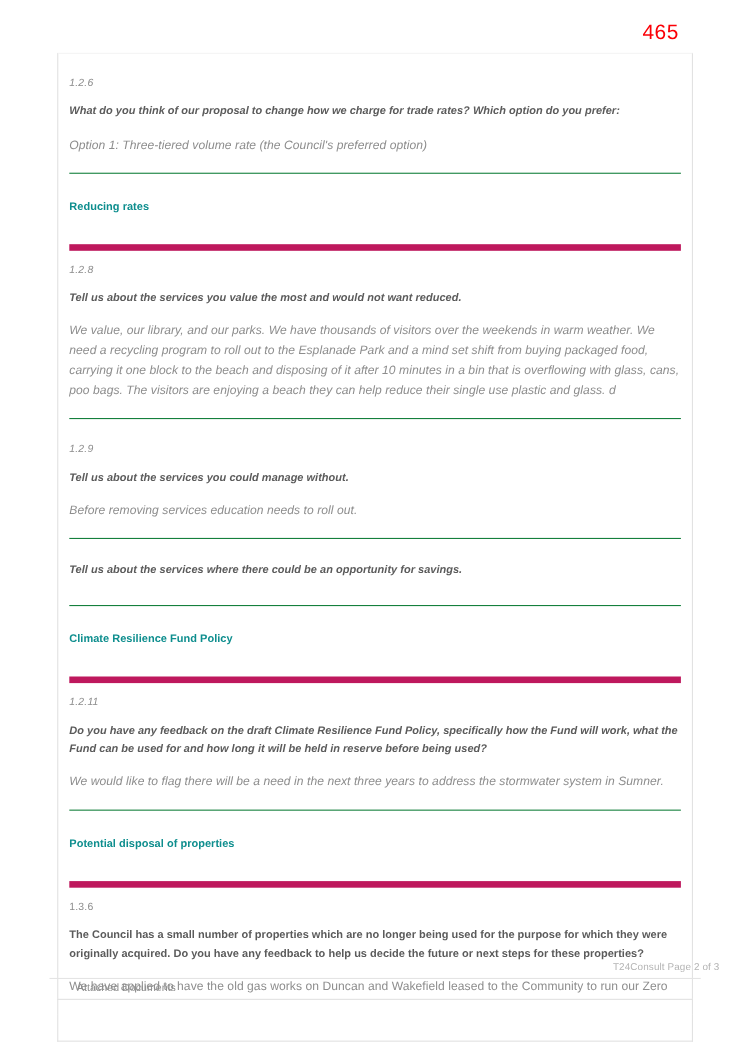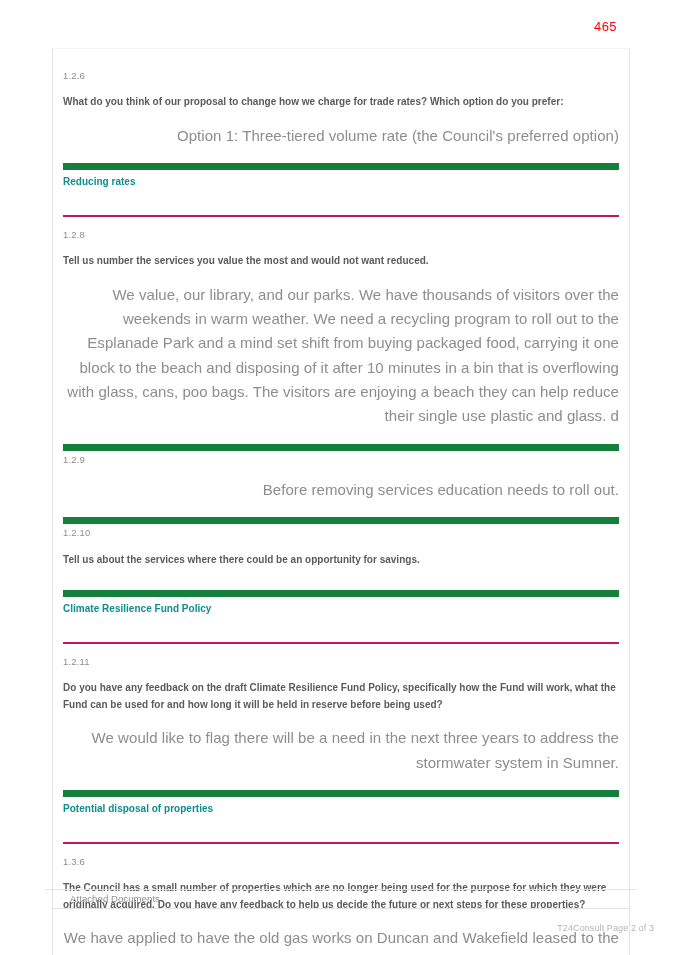--- a/index.html
+++ b/index.html
@@ -20,7 +20,7 @@
     position: absolute;
     top: 20px;
     right: 58px;
-    font-size: 13px;
+    font-size: 19px;
     font-weight: 400;
     color: #fb0007;
     letter-spacing: 0.4px;

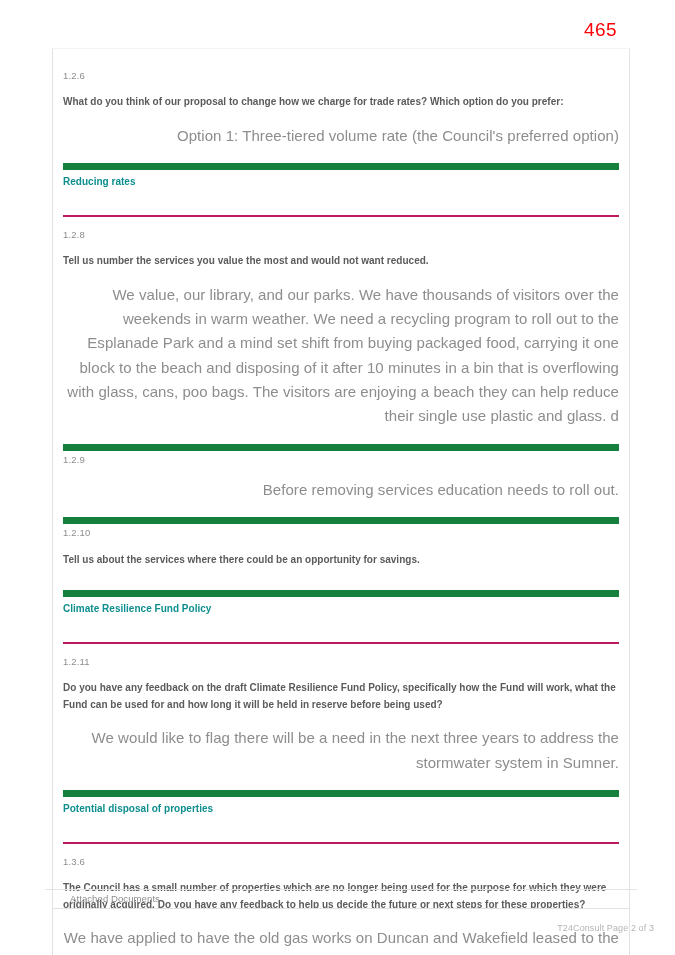--- a/index.html
+++ b/index.html
@@ -47,8 +47,9 @@
     padding: 0 0 9px 0;
   }
   .qa-block.with-rule {
-    border-bottom: 7px solid #15803d;
-    margin-bottom: 2px;
+    border-bottom: 1px solid #15803d;
+    margin-bottom: 21px;
+    font-style: italic;
   }
 
   .q-number {

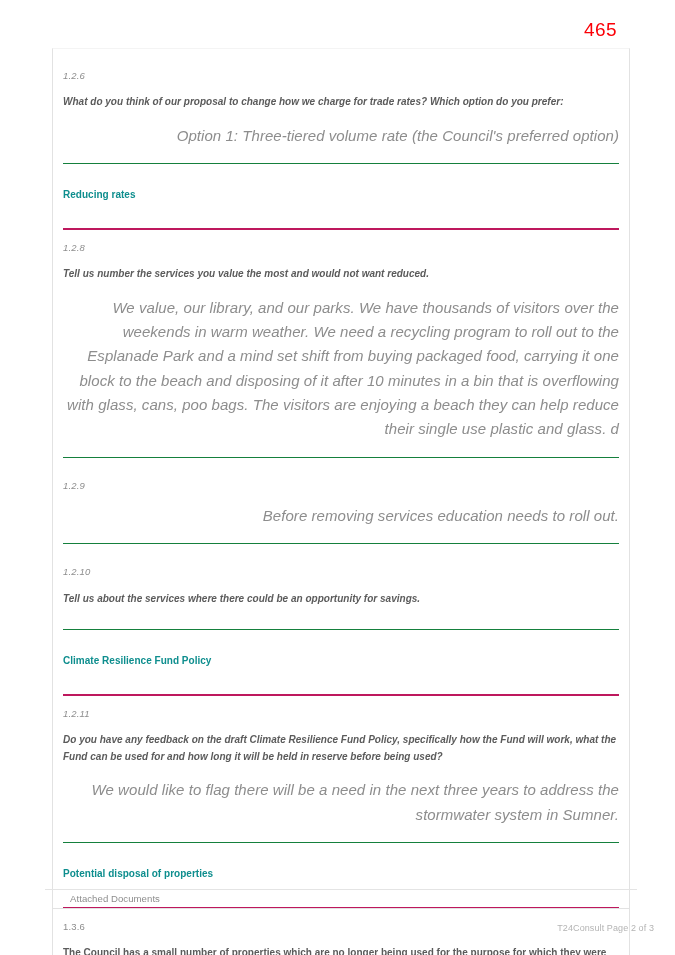--- a/index.html
+++ b/index.html
@@ -70,12 +70,11 @@
   }
 
   .a-text {
-    font-size: 15px;
+    font-size: 11px;
     color: #8d8d8d;
     line-height: 1.62;
     margin: 0 0 6px 0;
     letter-spacing: 0.05px;
-    text-align: right;
   }
 
   

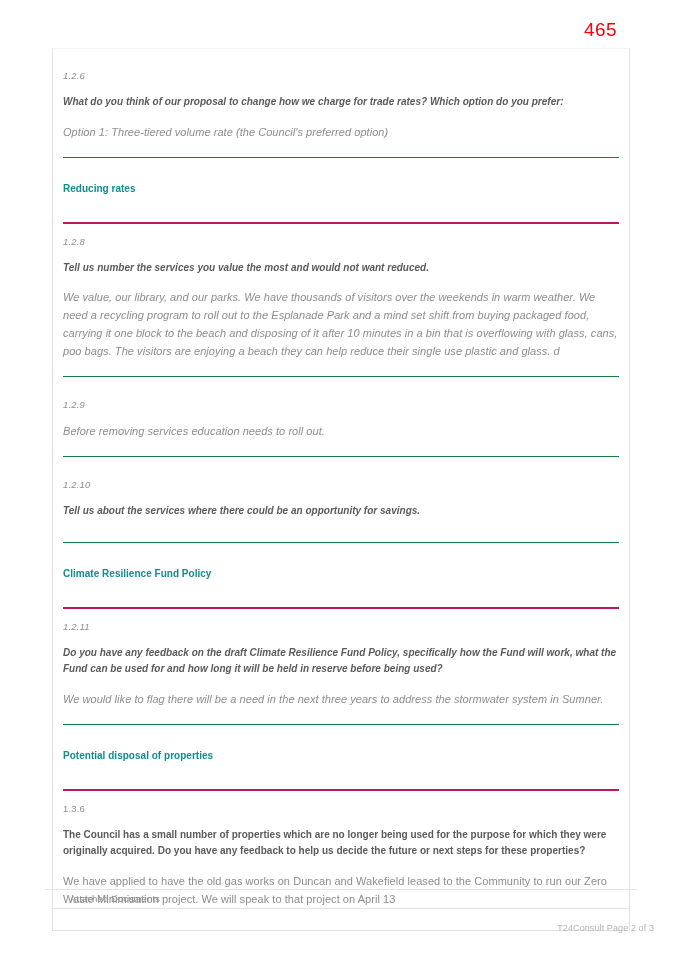--- a/index.html
+++ b/index.html
@@ -88,7 +88,7 @@
     letter-spacing: 0.02px;
   }
   .section-heading-wrap {
-    border-bottom: 2px solid #be185d;
+    border-bottom: 6px solid #be185d;
     margin-bottom: 11px;
     padding-bottom: 0;
   }

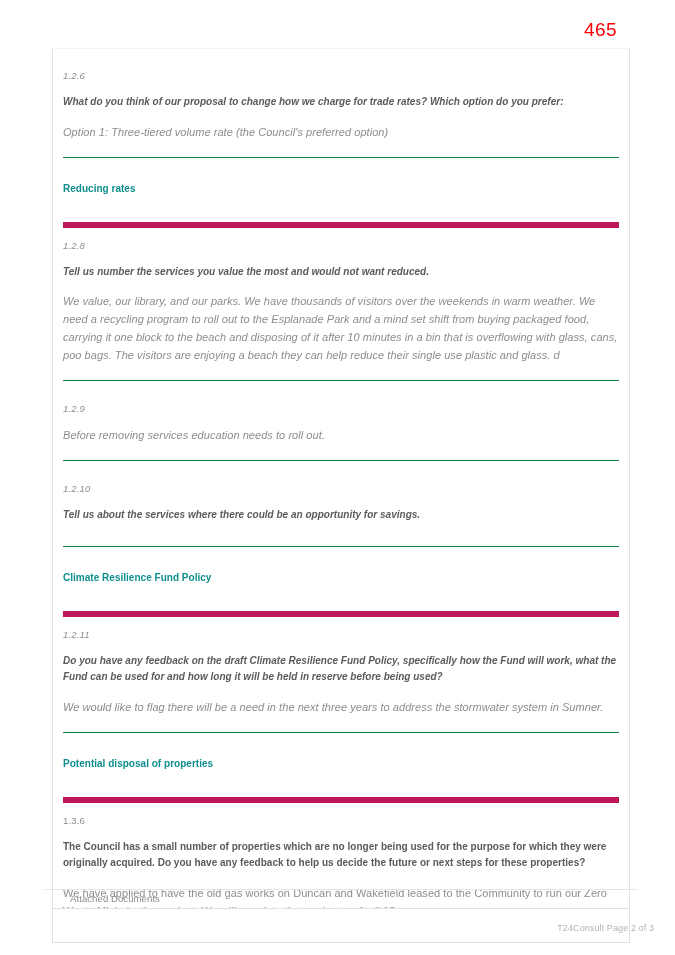--- a/index.html
+++ b/index.html
@@ -149,7 +149,7 @@
     </div>
     <div class="qa-block with-rule">
       <div class="q-number">1.2.8</div>
-      <div class="q-text">Tell us number the services you value the most and would not want reduced.</div>
+      <div class="q-text">Tell us about the services you value the most and would not want reduced.</div>
       <div class="a-text">We value, our library, and our parks.  We have thousands of visitors over the weekends in warm weather.   We need a recycling program to roll out to the Esplanade Park and a mind set shift from buying packaged food, carrying it one block to the beach and disposing of it after 10 minutes in a bin that is overflowing with glass, cans, poo bags.  The visitors are enjoying a beach they can help reduce their single use plastic and glass. d</div>
     </div>
     <div class="qa-block with-rule">

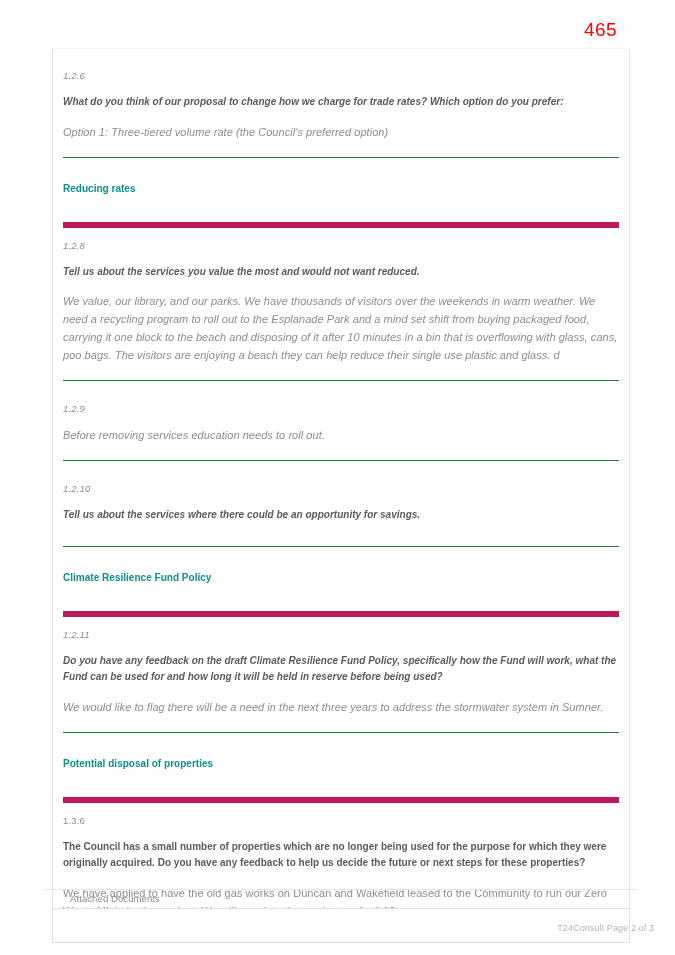--- a/index.html
+++ b/index.html
@@ -154,6 +154,7 @@
     </div>
     <div class="qa-block with-rule">
       <div class="q-number">1.2.9</div>
+      <div class="q-text">Tell us about the services you could manage without.</div>
       <div class="a-text">Before removing services education needs to roll out.</div>
     </div>
     <div class="qa-block with-rule">

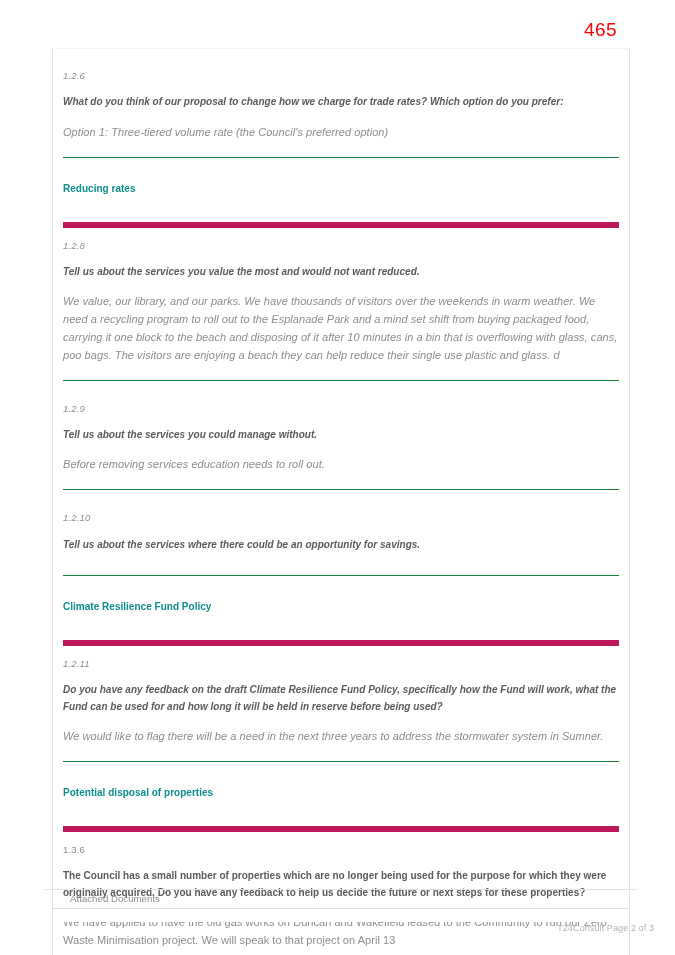--- a/index.html
+++ b/index.html
@@ -158,7 +158,6 @@
       <div class="a-text">Before removing services education needs to roll out.</div>
     </div>
     <div class="qa-block with-rule">
-      <div class="q-number">1.2.10</div>
       <div class="q-text">Tell us about the services where there could be an opportunity for savings.</div>
     </div>
     <div class="section-heading-wrap">

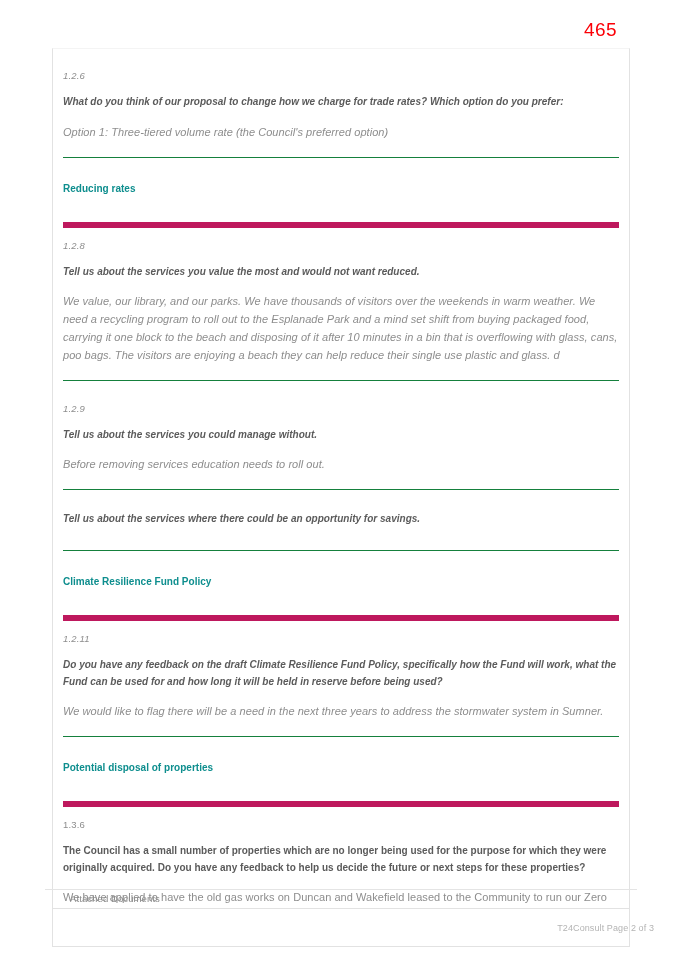--- a/index.html
+++ b/index.html
@@ -127,7 +127,7 @@
   .page-footer {
     position: absolute;
     right: 21px;
-    top: 923px;
+    top: 874px;
     font-size: 9px;
     color: #b4b4b4;
     letter-spacing: 0.1px;

